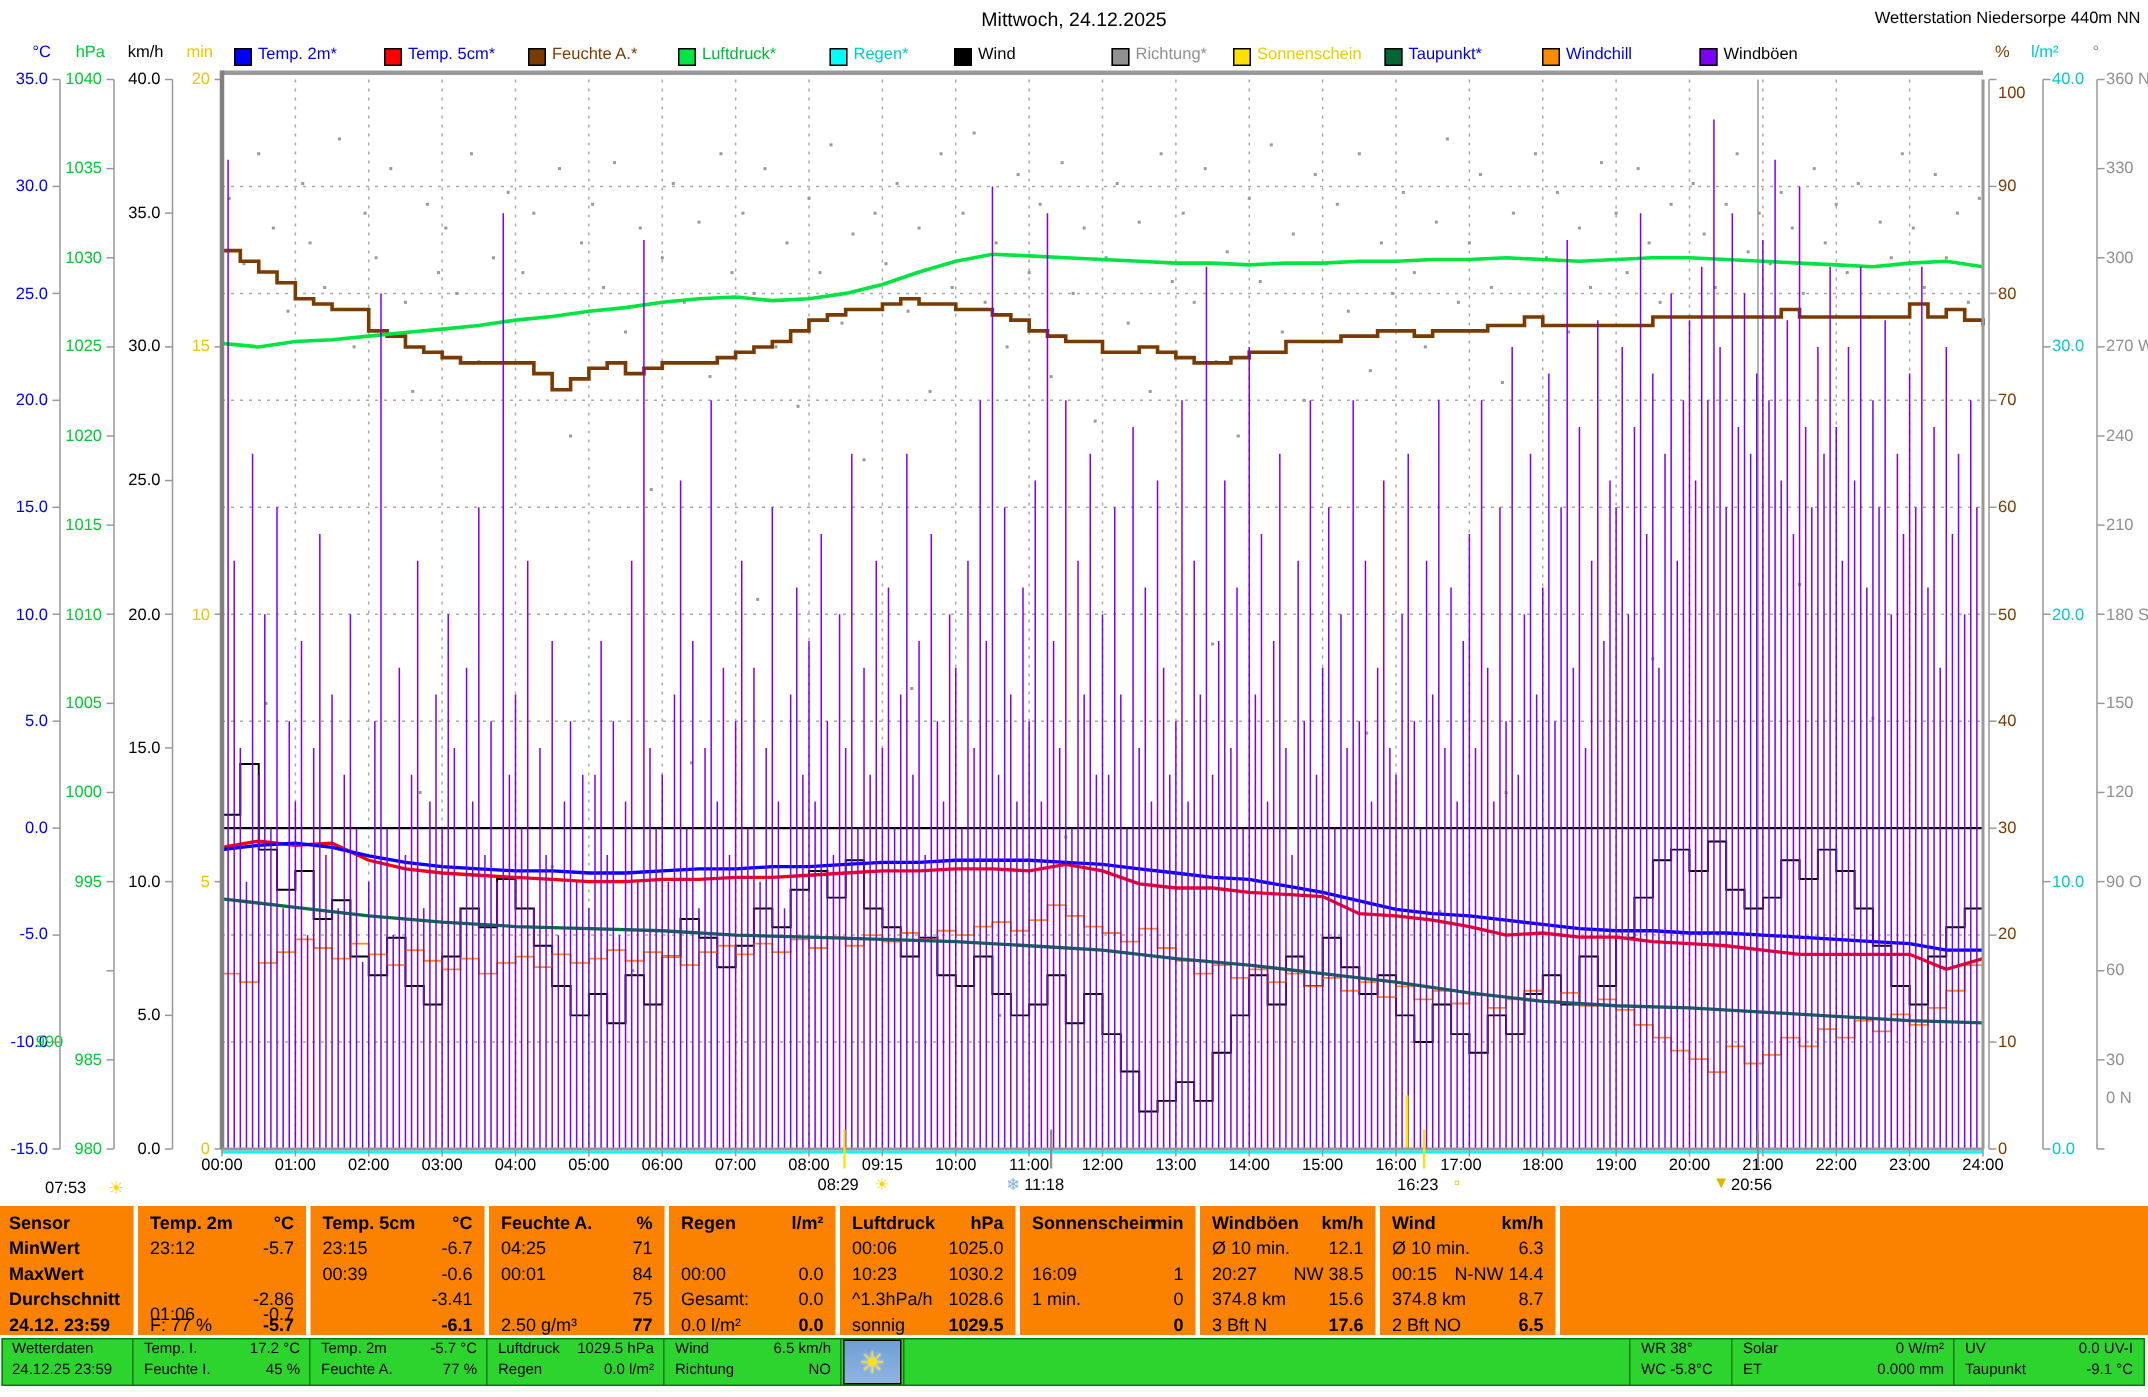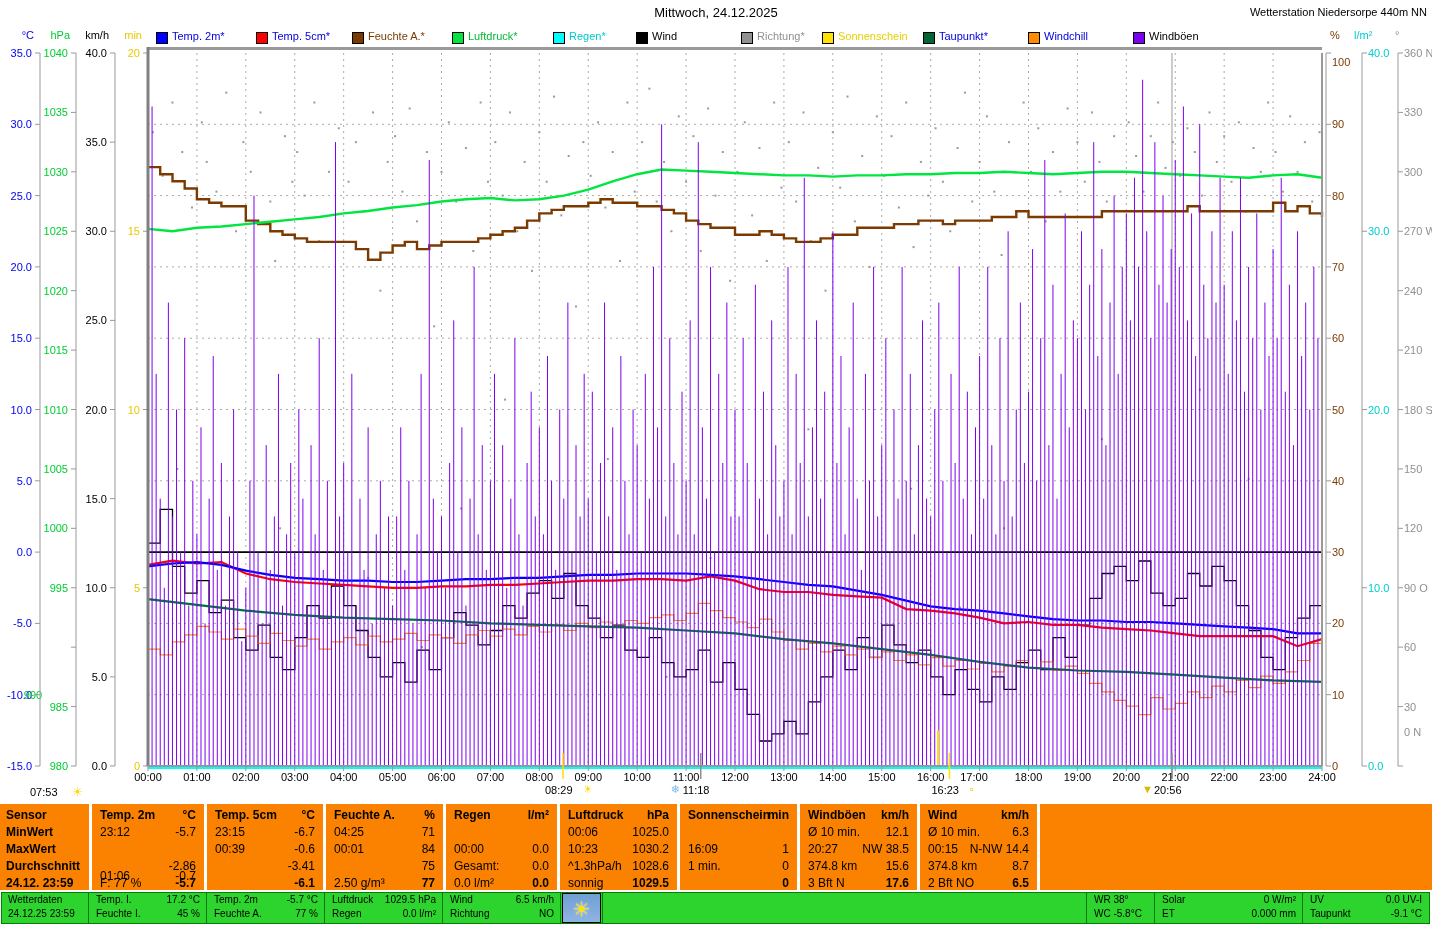--- a/index.html
+++ b/index.html
@@ -775,7 +775,7 @@
       <div class="hour-lbl" style="left:417.5px;">06:00</div>
       <div class="hour-lbl" style="left:466.4166666666667px;">07:00</div>
       <div class="hour-lbl" style="left:515.3333333333333px;">08:00</div>
-      <div class="hour-lbl" style="left:564.25px;">09:00</div>
+      <div class="hour-lbl" style="left:564.25px;">09:15</div>
       <div class="hour-lbl" style="left:613.1666666666667px;">10:00</div>
       <div class="hour-lbl" style="left:662.0833333333334px;">11:00</div>
       <div class="hour-lbl" style="left:711px;">12:00</div>

